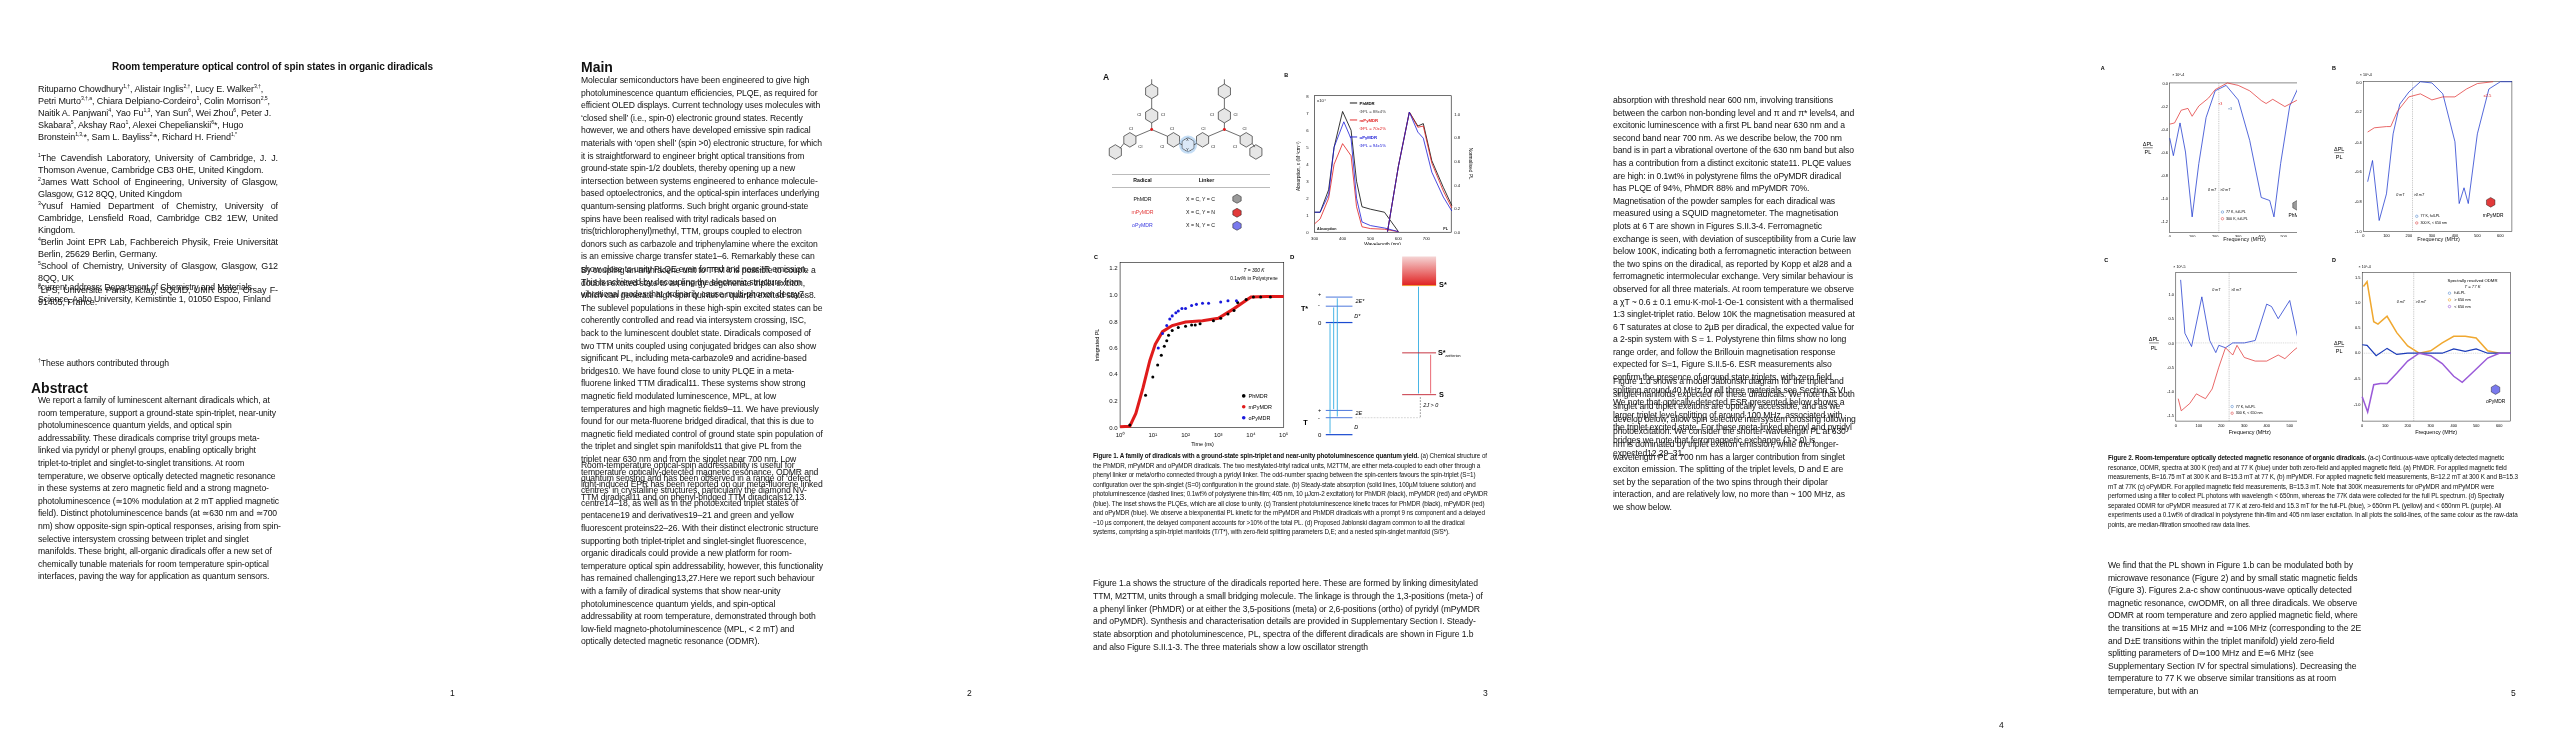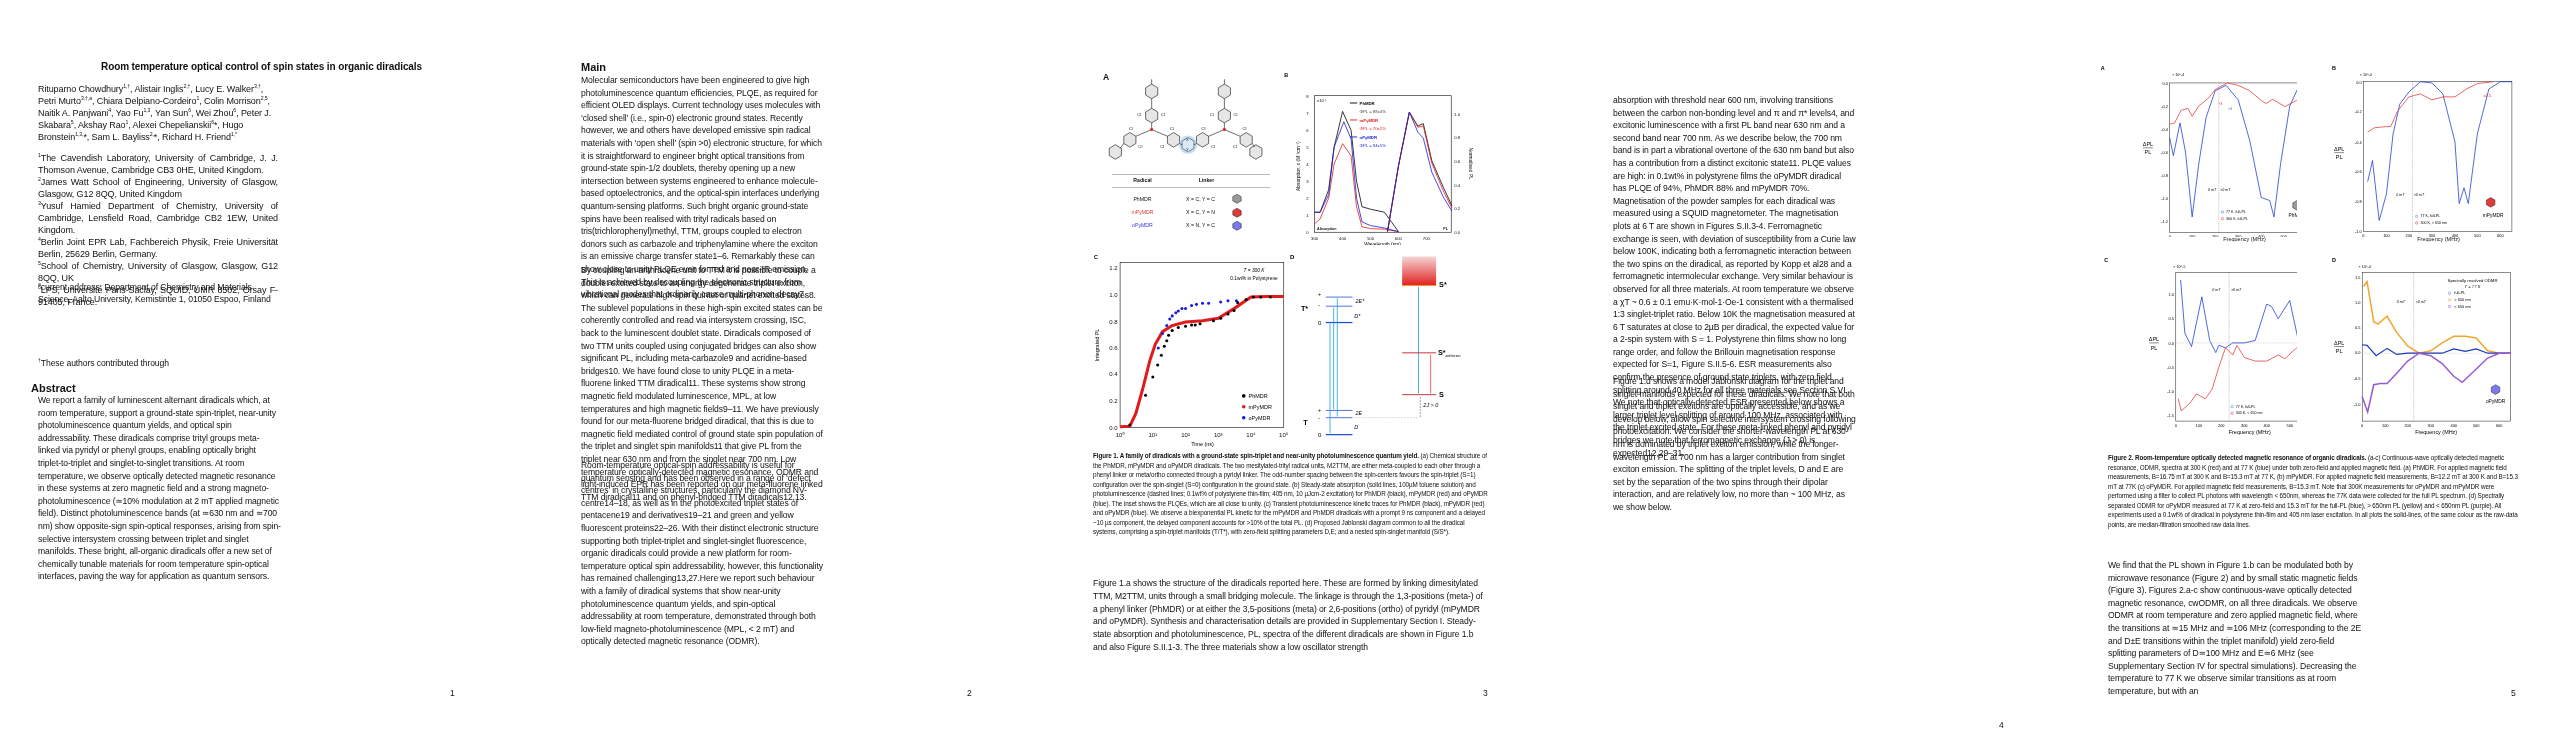--- a/index.html
+++ b/index.html
@@ -23,7 +23,7 @@
 <body>
 
 <div class="page" style="left:0;">
-  <div class="title" style="left:4px; width:515px; top:61px;">Room temperature optical control of spin states in organic diradicals</div>
+  <div class="title" style="left:15px; width:515px; top:61px;">Room temperature optical control of spin states in organic diradicals</div>
 
   <div class="txt" style="position:absolute; left:38px; top:83px; width:240px; font-size:9px; line-height:12px;">
     Rituparno Chowdhury<sup>1,†</sup>, Alistair Inglis<sup>2,†</sup>, Lucy E. Walker<sup>3,†</sup>, Petri Murto<sup>3,†,a</sup>, Chiara Delpiano-Cordeiro<sup>1</sup>, Colin Morrison<sup>2,5</sup>, Naitik A. Panjwani<sup>4</sup>, Yao Fu<sup>1,3</sup>, Yan Sun<sup>6</sup>, Wei Zhou<sup>6</sup>, Peter J. Skabara<sup>5</sup>, Akshay Rao<sup>1</sup>, Alexei Chepelianskii<sup>6</sup>*, Hugo Bronstein<sup>1,3,</sup>*, Sam L. Bayliss<sup>2,</sup>*, Richard H. Friend<sup>1,*</sup>

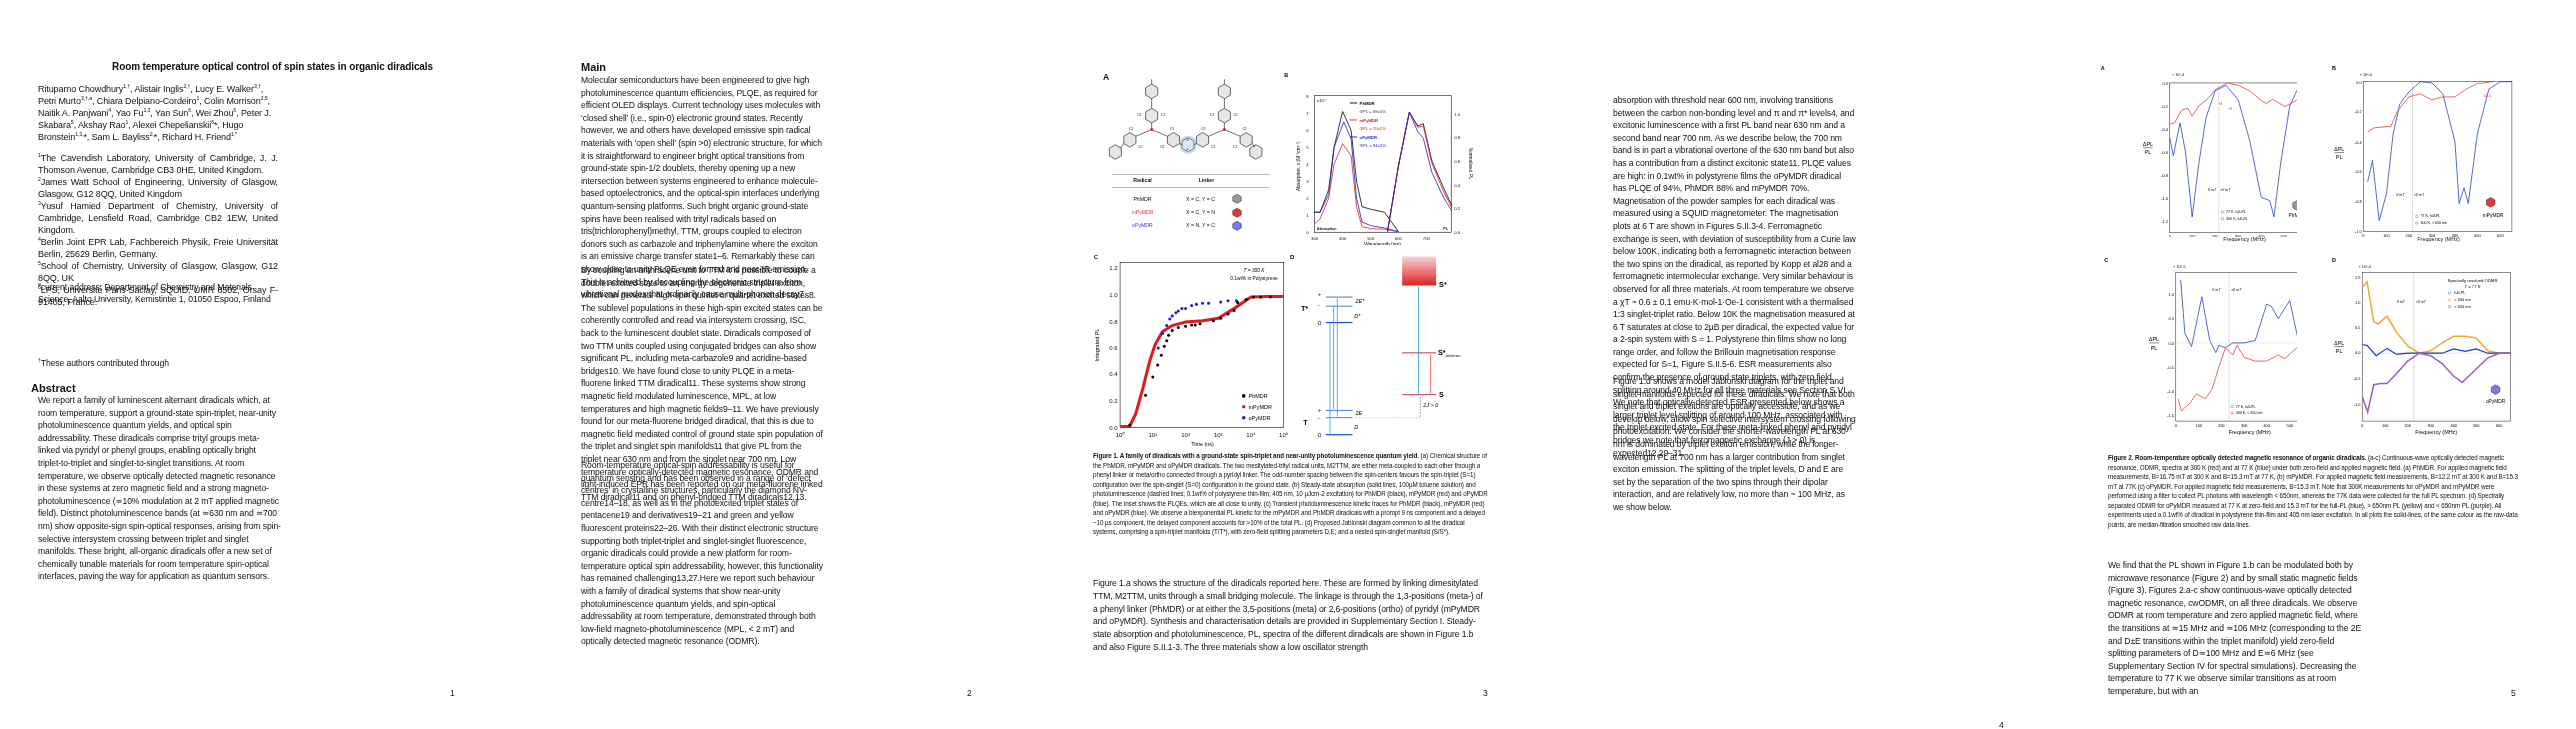--- a/index.html
+++ b/index.html
@@ -8,7 +8,7 @@
   .page { position: absolute; top: 0; width: 515px; height: 729px; background: #fff; }
   .txt { font-size: 8.6px; line-height: 12.6px; letter-spacing: -0.1px; font-stretch: condensed; }
   .p { margin: 0; }
-  .h { font-weight: bold; font-size: 11px; line-height: 12.8px; }
+  .h { font-weight: bold; font-size: 14px; line-height: 12.8px; }
   .title { position: absolute; font-weight: bold; font-size: 10px; text-align: center; letter-spacing: -0.1px; }
   .pnum { position: absolute; font-size: 8.5px; }
   .link { color: #2b5f7a; text-decoration: underline; }

